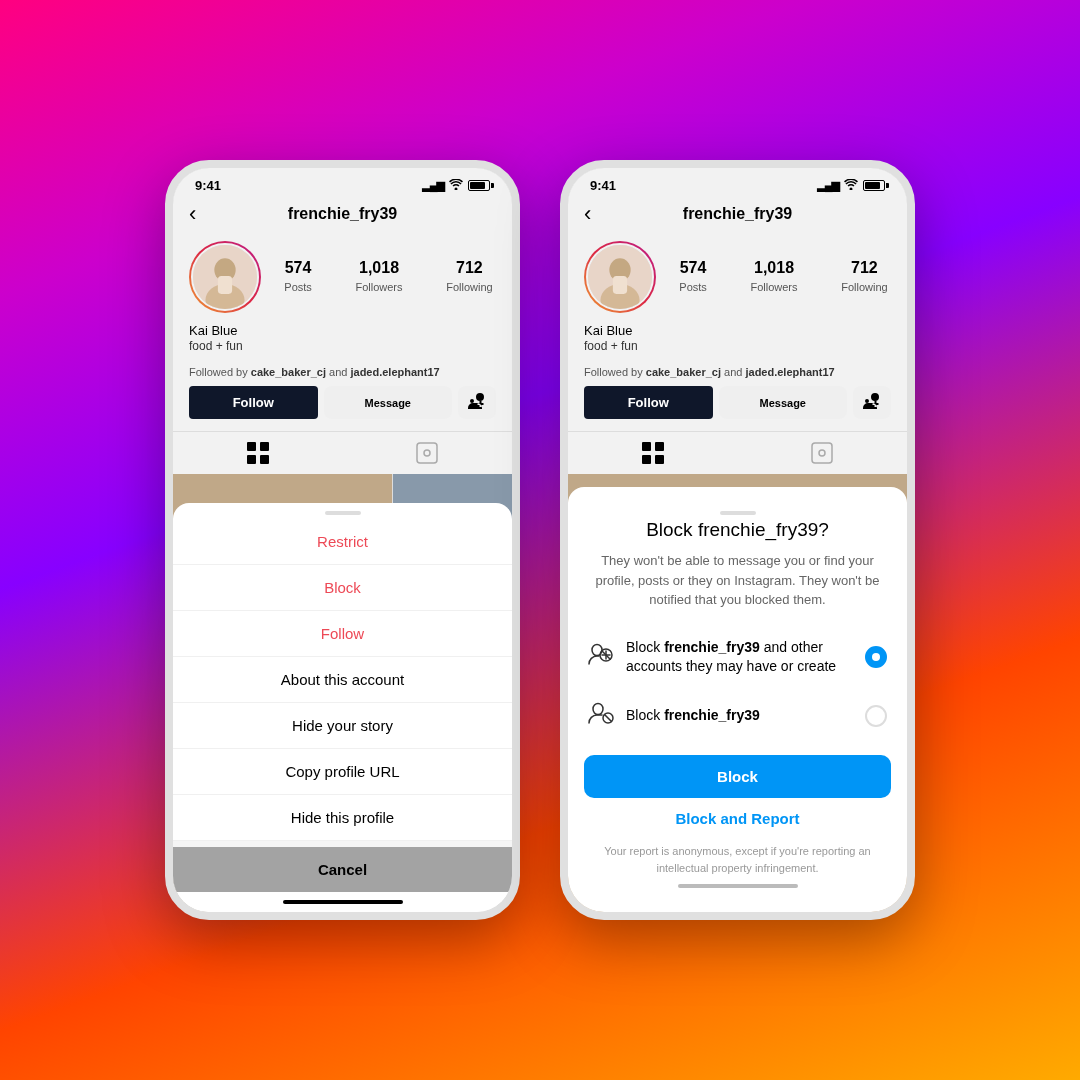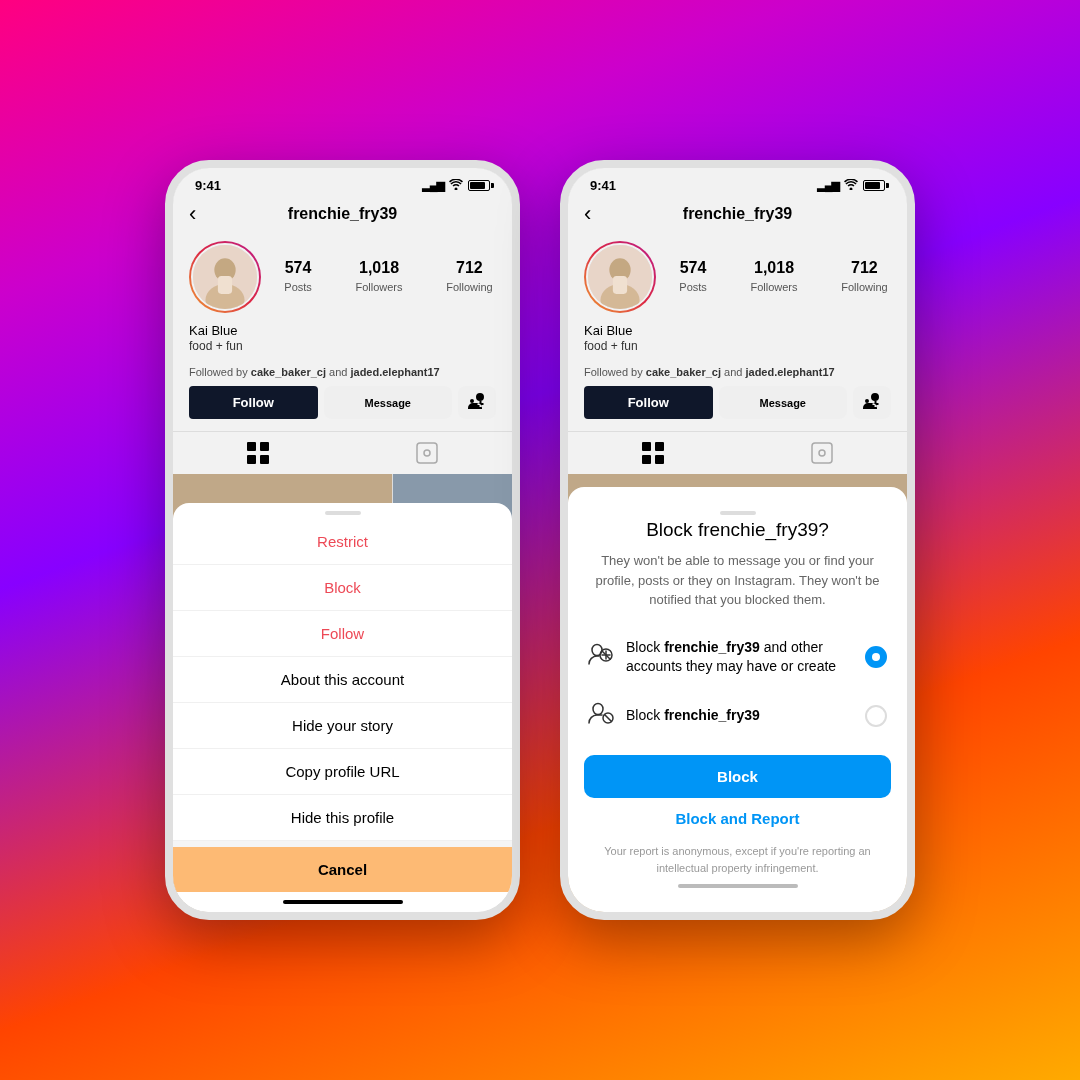--- a/index.html
+++ b/index.html
@@ -297,7 +297,7 @@
       font-size: 15px;
       font-weight: 600;
       color: #000;
-      background: #fdba74;
+      background: #a3a3a3;
       cursor: pointer;
     }
 

